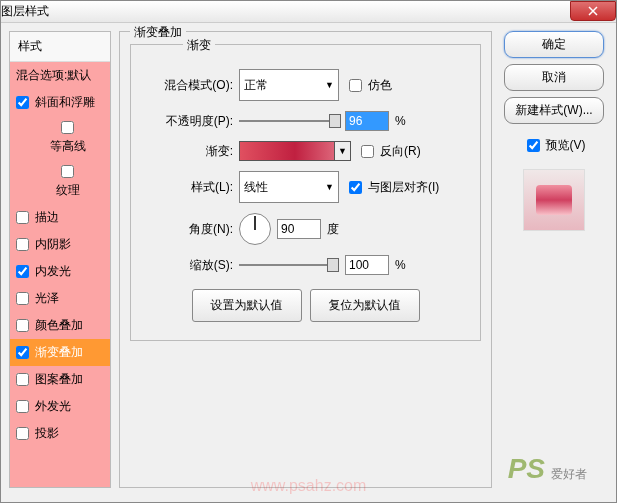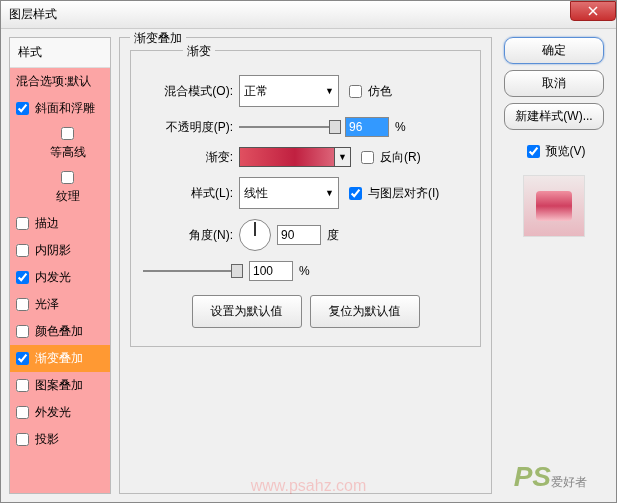--- a/index.html
+++ b/index.html
@@ -5,7 +5,7 @@
 * { box-sizing: border-box; font-family: "Microsoft YaHei", "SimSun", sans-serif; font-size: 12px; }
 body { margin: 0; background: #f0f0f0; width: 617px; height: 503px; position: relative; }
 .window { width: 617px; height: 503px; background: #f0f0f0; border: 1px solid #888; }
-.titlebar { height: 28px; background: linear-gradient(#fff, #e8e8e8); border-bottom: 1px solid #ccc; display: flex; align-items: center; padding-left: 8px; position: relative; }
+.titlebar { height: 22px; background: linear-gradient(#fff, #e8e8e8); border-bottom: 1px solid #ccc; display: flex; align-items: center; padding-left: 0; position: relative; }
 .titlebar-text { font-size: 12px; }
 .close-btn { position: absolute; right: 0; top: 0; width: 46px; height: 20px; background: linear-gradient(#e07070, #c83030); color: #fff; display: flex; align-items: center; justify-content: center; border: 1px solid #a02020; border-bottom-left-radius: 4px; border-bottom-right-radius: 4px; cursor: pointer; }
 .content { display: flex; padding: 8px; height: calc(100% - 28px); gap: 8px; }

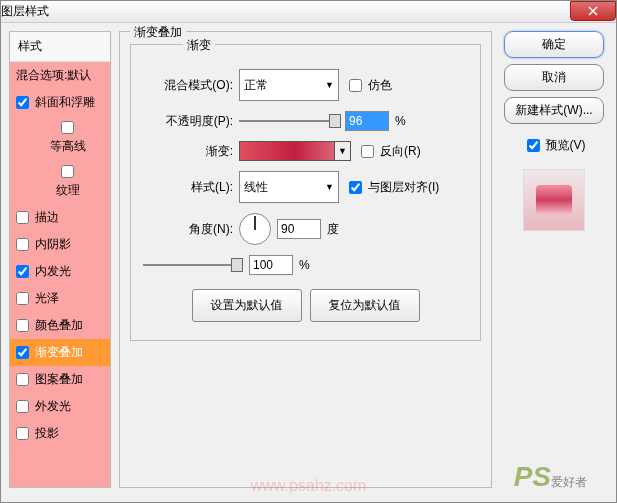--- a/index.html
+++ b/index.html
@@ -182,6 +182,7 @@
           </div>
 
           <div class="row">
+            <span class="lbl">缩放(S):</span>
             <div class="slider">
               <div class="slider-track">
                   <div class="slider-thumb" style="left:88px"></div>

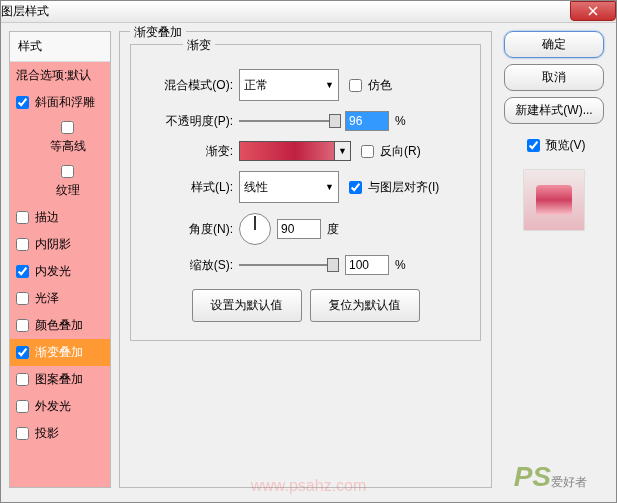--- a/index.html
+++ b/index.html
@@ -43,7 +43,7 @@
 .preview-box { width: 62px; height: 62px; background: linear-gradient(#f0e8e8, #e8b8c0); margin-top: 8px; border: 1px solid #ddd; display: flex; align-items: center; justify-content: center; }
 .preview-inner { width: 36px; height: 30px; background: linear-gradient(#f090a0, #d04060, #f8c0c8); border-radius: 4px; }
 .watermark { position: absolute; bottom: 8px; left: 50%; transform: translateX(-50%); color: rgba(255,0,0,0.18); font-size: 16px; pointer-events: none; }
-.logo { position: absolute; bottom: 10px; right: 30px; pointer-events: none; display: flex; align-items: baseline; gap: 0; color: #888; }
+.logo { position: absolute; bottom: 18px; right: 30px; pointer-events: none; display: flex; align-items: baseline; gap: 6px; color: #888; }
 .logo .ps { font-size: 28px; font-style: italic; color: #9fb870; font-weight: bold; }
 </style>
 </head>

